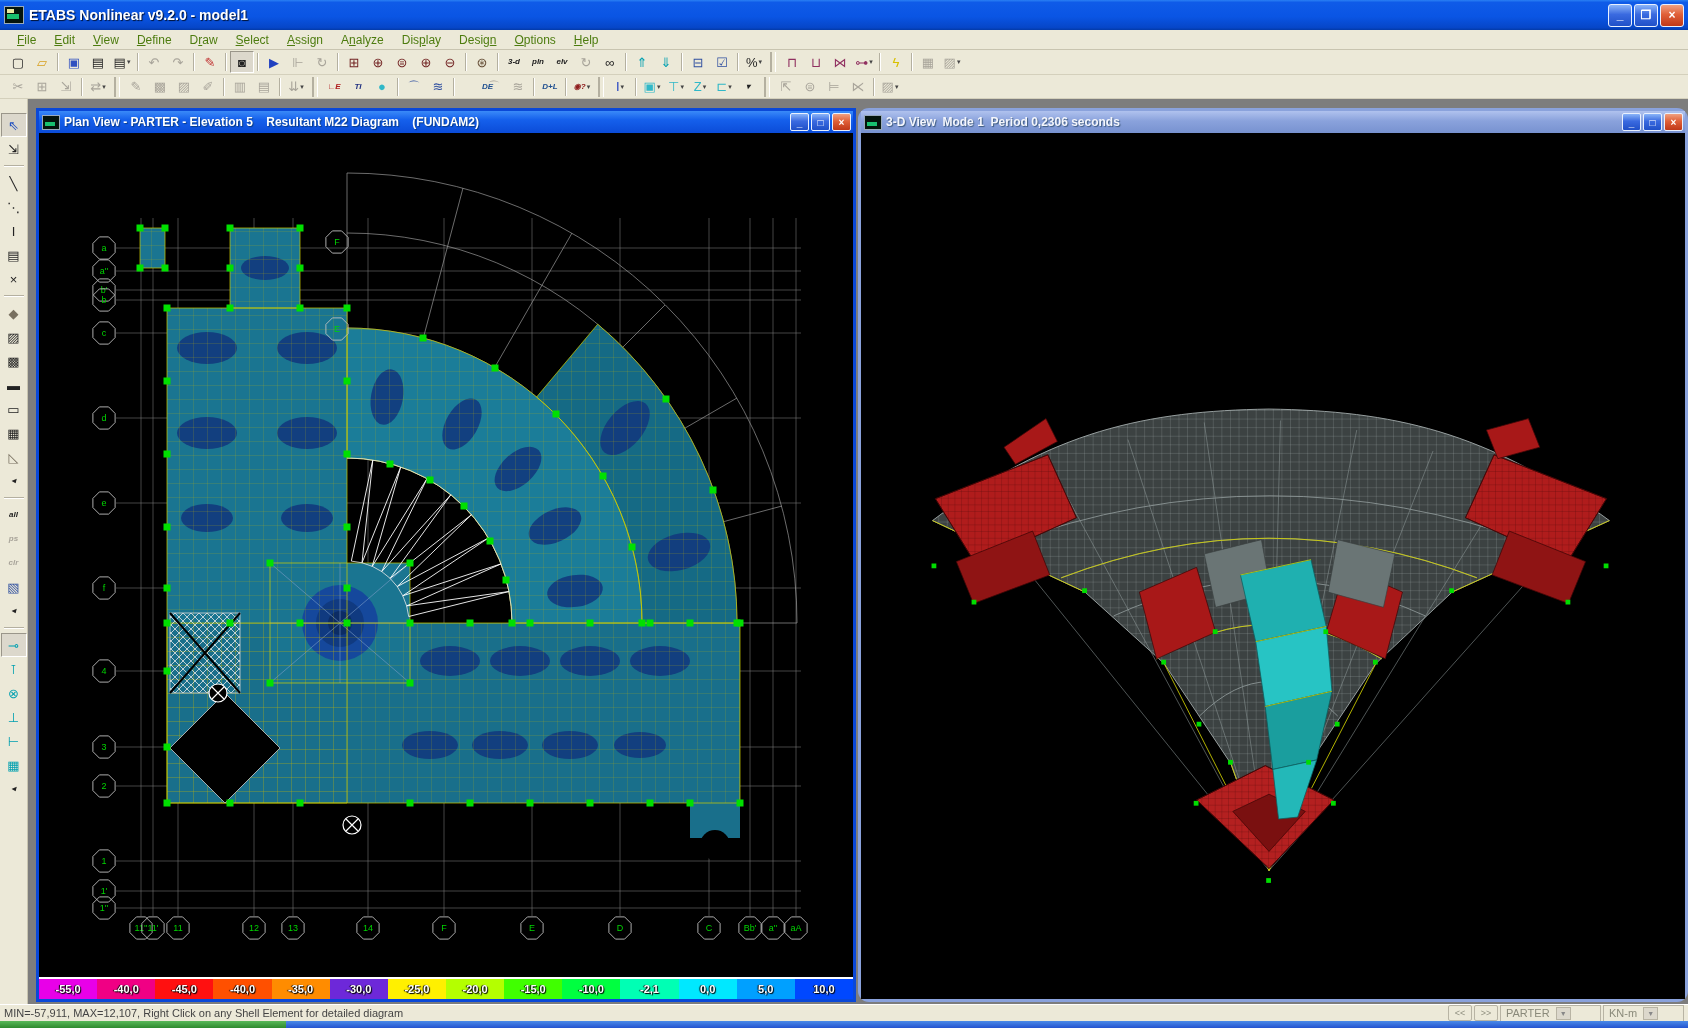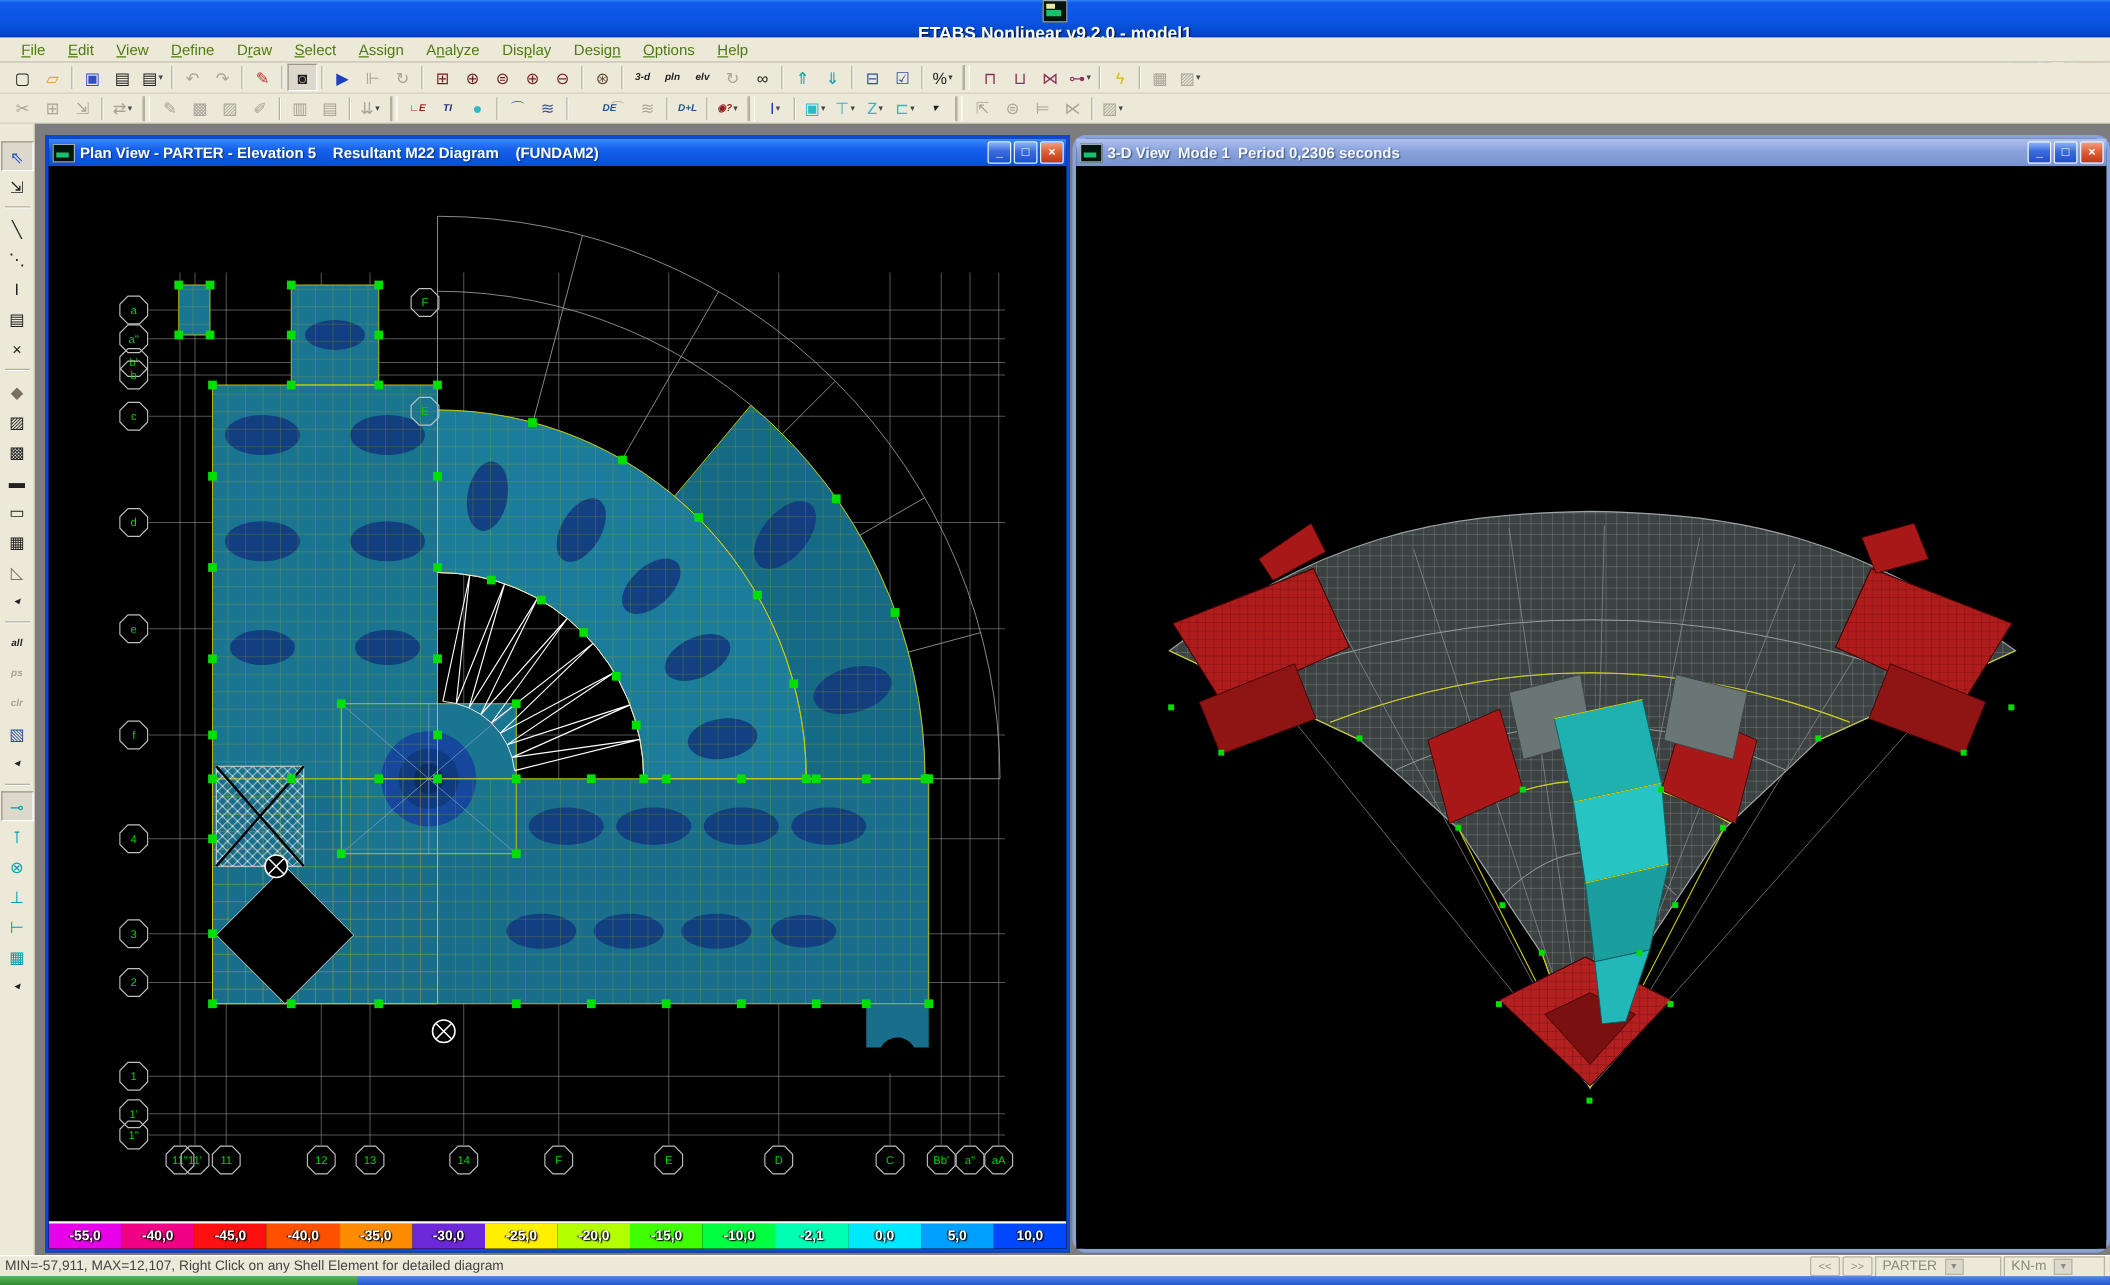--- a/index.html
+++ b/index.html
@@ -8,7 +8,7 @@
   
   #titlebar{position:absolute;left:0;top:0;width:100%;height:30px;
     background:linear-gradient(180deg,#2a80f4 0%,#0f5be8 8%,#0a55e4 55%,#0646c8 92%,#033aa8 100%);
-    display:flex;align-items:center;color:#fff;flex-direction:column;}
+    display:flex;align-items:center;color:#fff;}
   #app-icon{width:18px;height:16px;margin:0 5px 0 4px;background:#04140c;border:1px solid #9ab;
     position:relative;flex:none;}
   #app-icon:before{content:"";position:absolute;left:2px;top:7px;width:12px;height:5px;background:#18c070;}

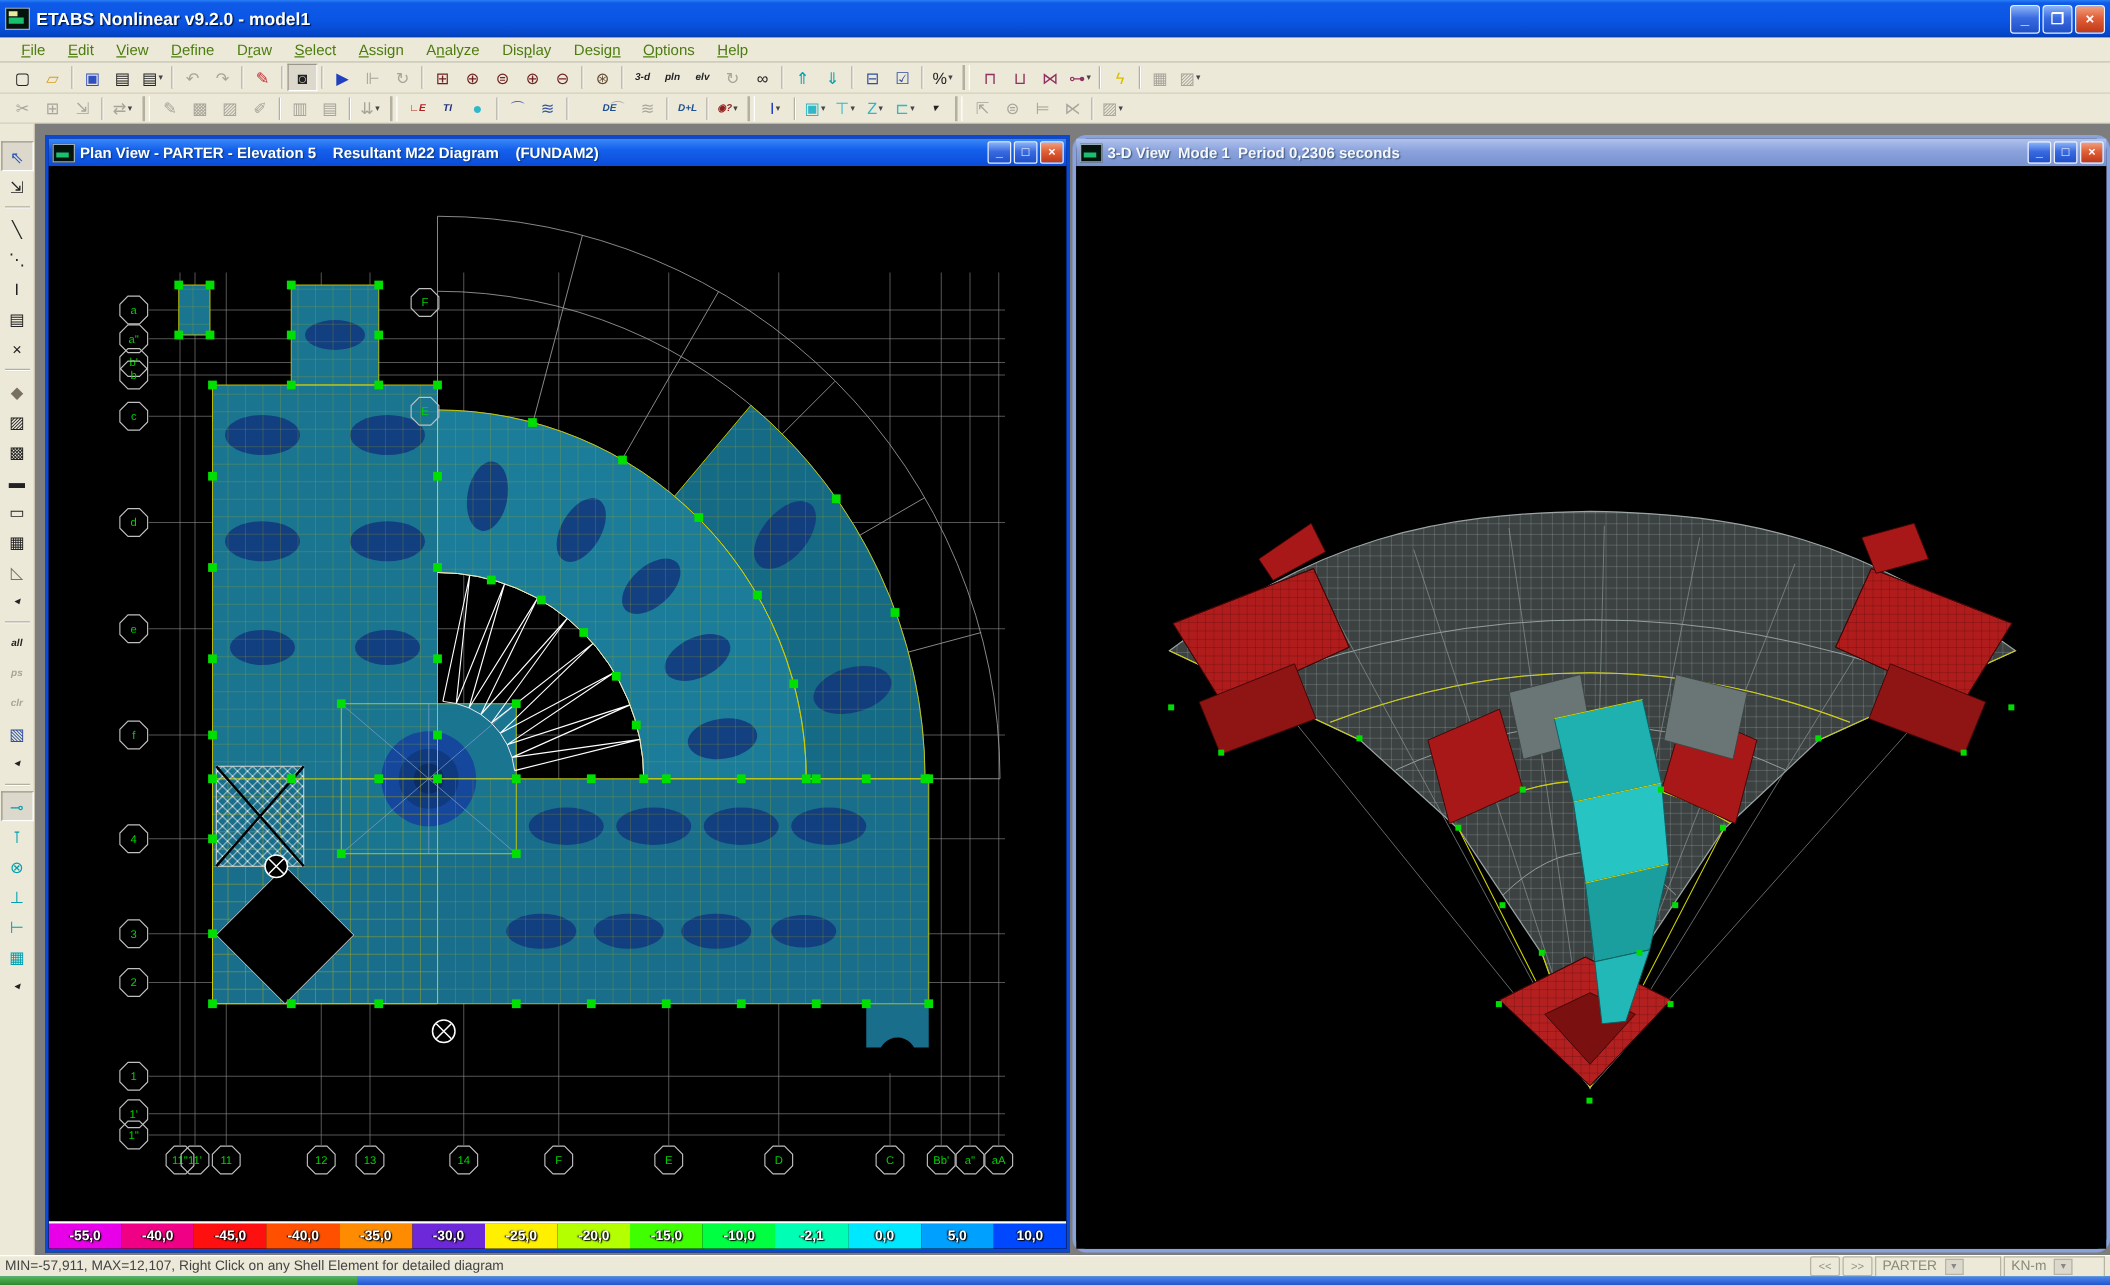--- a/index.html
+++ b/index.html
@@ -46,7 +46,7 @@
   #lefttools .tbtn{width:24px;height:22px;}
   #lefttools .hsep{width:20px;height:1px;background:#b4b0a0;border-bottom:1px solid #fff;margin:4px 0;}
   
-  #workspace{position:absolute;left:28px;top:99px;right:0;bottom:24px;background:#7d7d7d;text-align:center;}
+  #workspace{position:absolute;left:28px;top:99px;right:0;bottom:24px;background:#7d7d7d;}
   .mdiwin{position:absolute;border:3px solid #0a48d8;background:#000;}
   .mdiwin.inactive{border-color:#8aa2dc;border-radius:11px;}
   .mdititle{height:22px;display:flex;align-items:center;color:#fff;font-weight:bold;font-size:12px;

